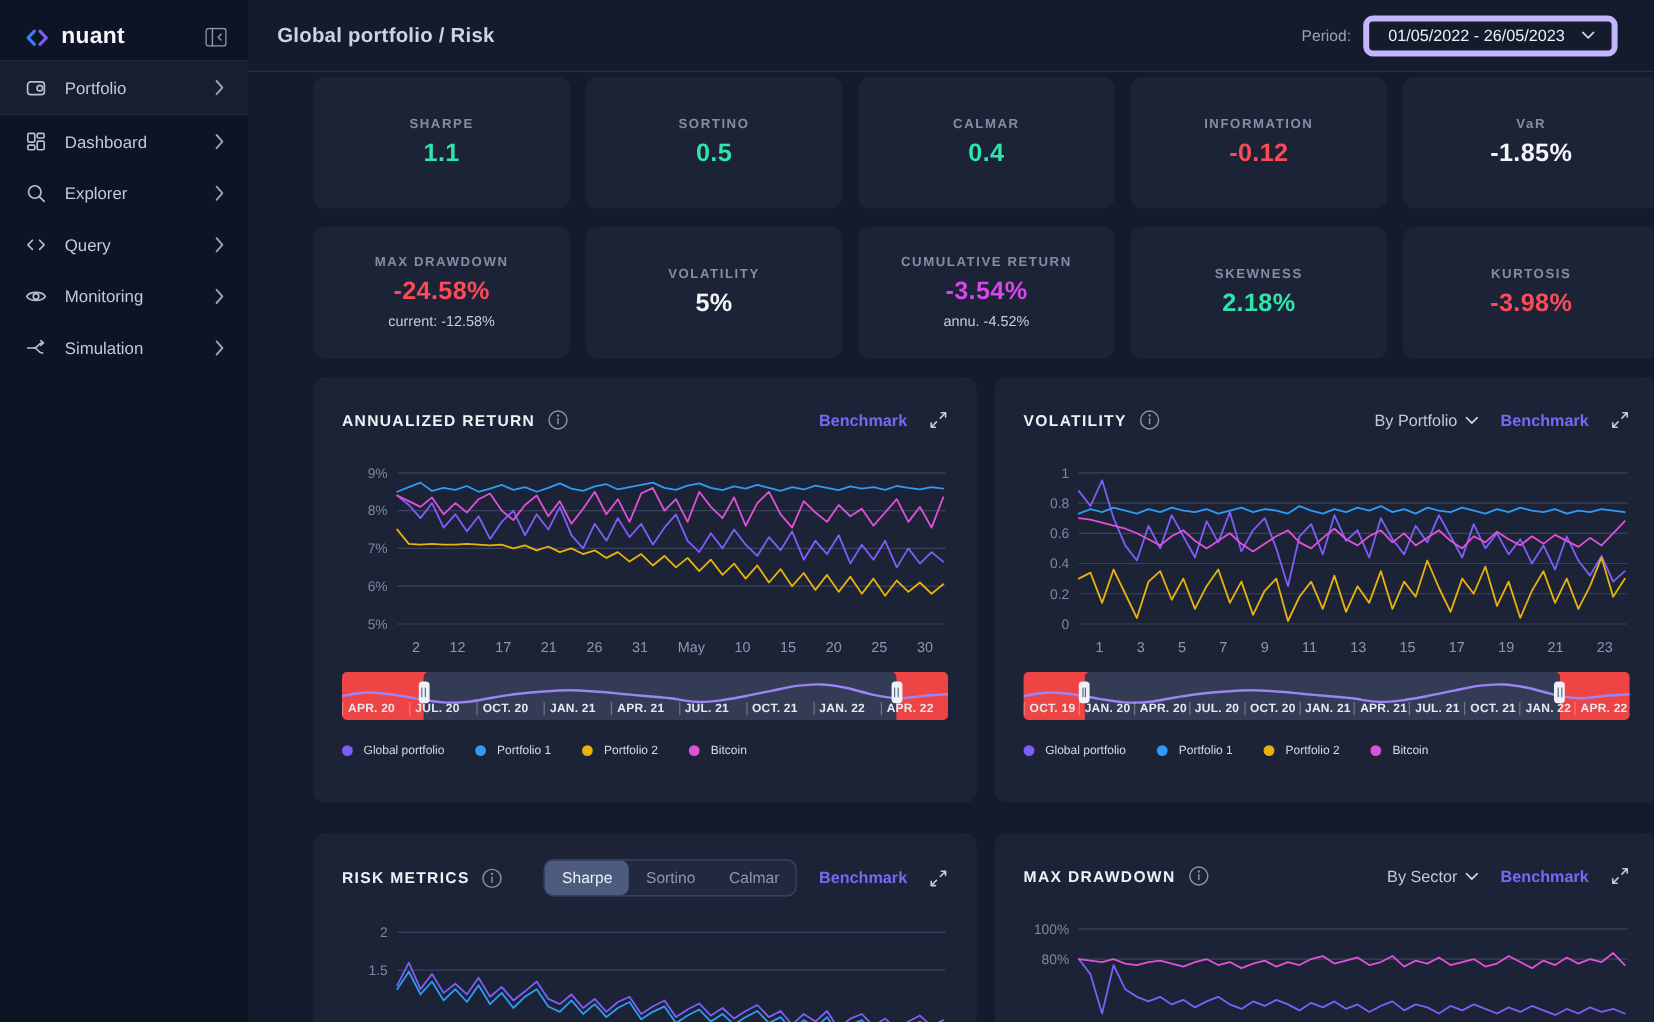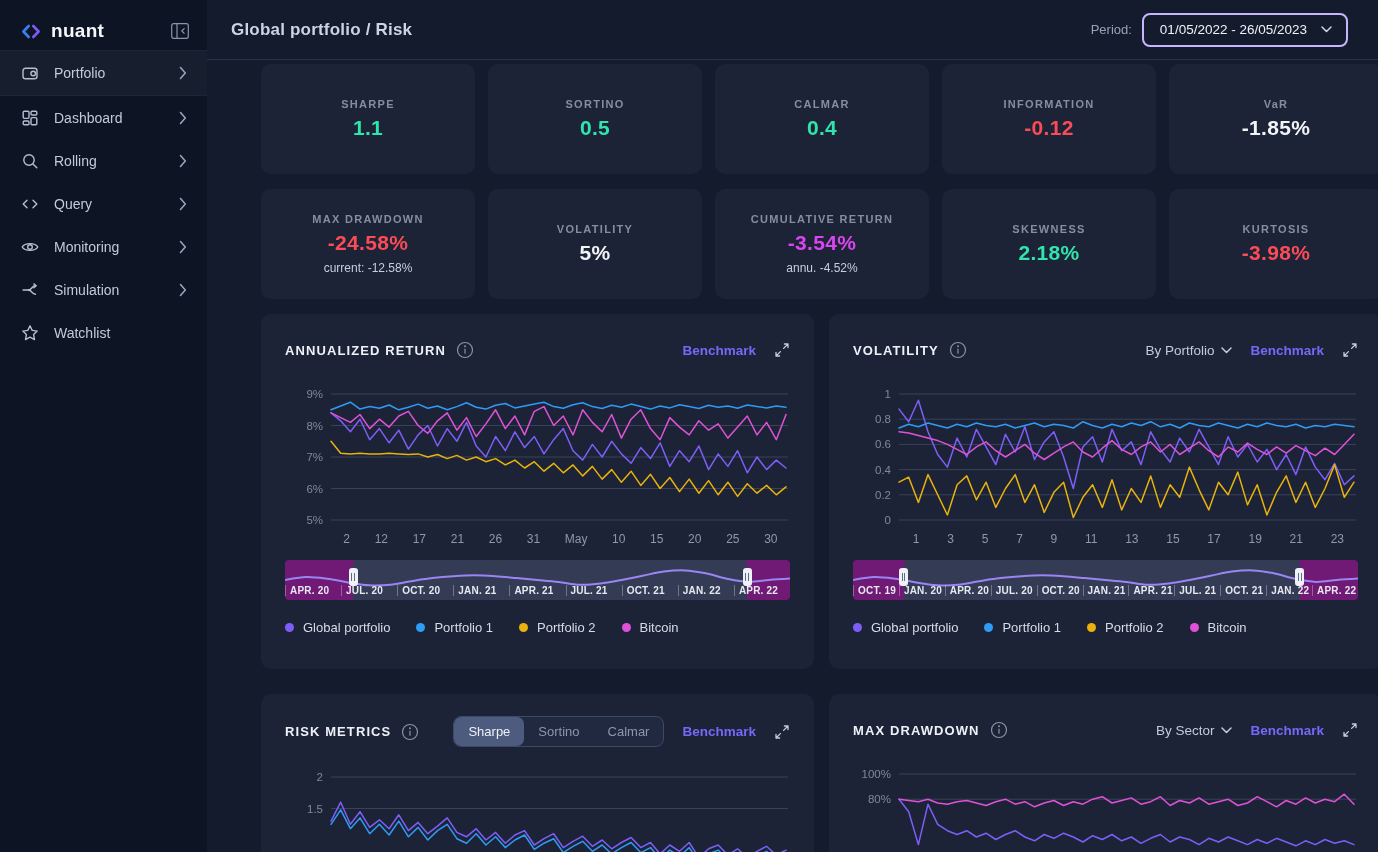--- a/index.html
+++ b/index.html
@@ -26,7 +26,7 @@
   .topbar h1 { font-size:17px; font-weight:700; color:#ccd3e2; letter-spacing:.2px; }
   .period { display:flex; align-items:center; gap:10px; }
   .period-label { font-size:13px; color:#98a2b6; }
-  .period-select { display:flex; align-items:center; gap:14px; background:none; border:2px solid #c4b5fd; border-radius:8px; height:34px; padding:0 14px 0 16px; color:#eef1f7; font-size:13.5px; font-family:inherit; cursor:pointer; }
+  .period-select { display:flex; align-items:center; gap:14px; background:none; border:5px solid #c4b5fd; border-radius:8px; height:34px; padding:0 14px 0 16px; color:#eef1f7; font-size:13.5px; font-family:inherit; cursor:pointer; }
   .period-select .chev { color:#cfd5e2; display:flex; }
 
   .filterbar { height:41px; display:flex; align-items:center; gap:26px; padding:0 24px 0 54px; border-bottom:1px solid rgba(255,255,255,.04); }

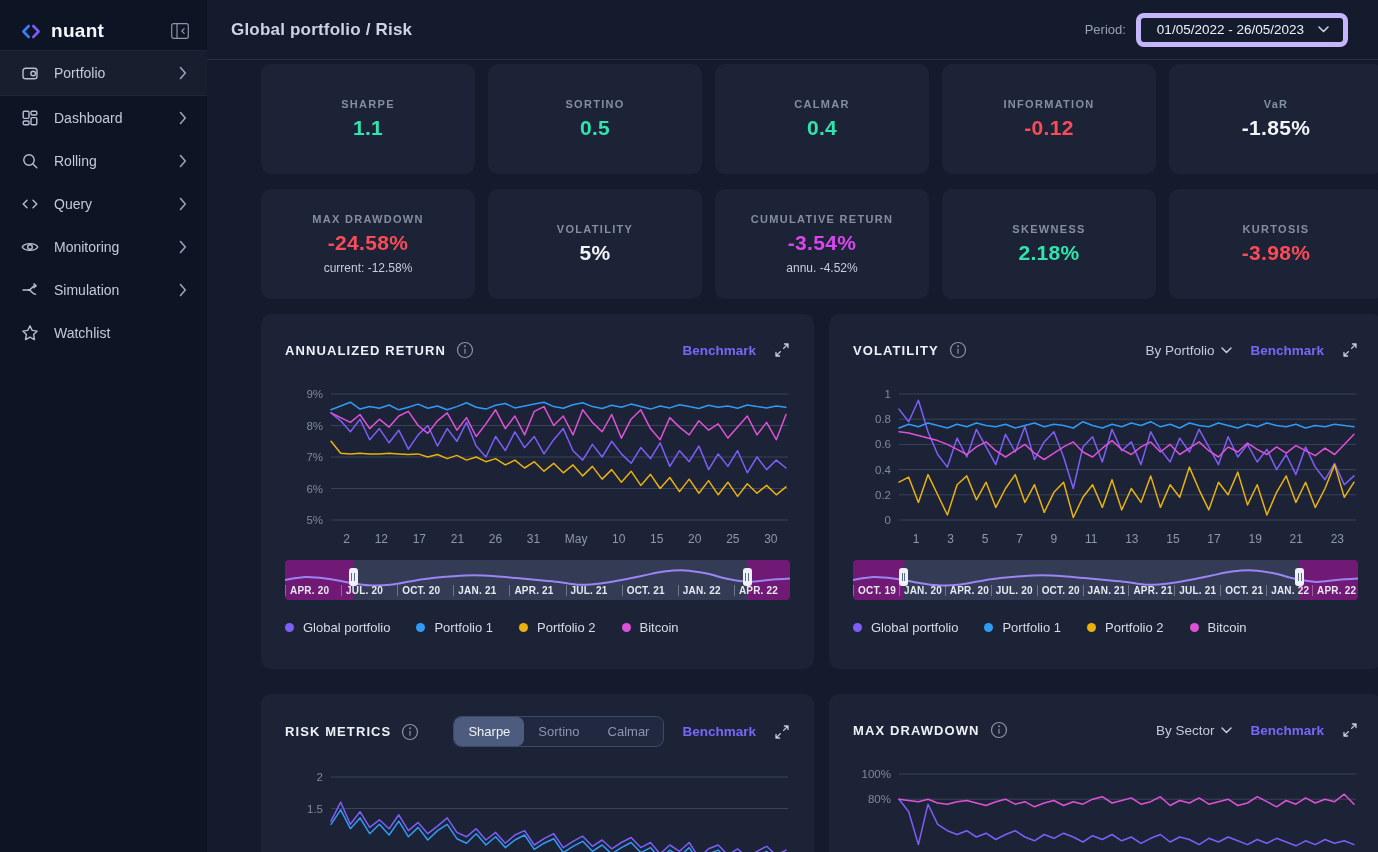--- a/index.html
+++ b/index.html
@@ -138,7 +138,7 @@
               <path d="M13.2 13.2l3.6 3.6"></path>
             </svg>
           </span>
-          <span class="mi-label">Rolling</span>
+          <span class="mi-label">Explorer</span>
           <span class="mi-chev">
             <svg width="8" height="14" viewBox="0 0 8 14" fill="none" stroke="currentColor" stroke-width="1.6" stroke-linecap="round" stroke-linejoin="round">
               <path d="M1.5 1.5 6.3 7l-4.8 5.5"></path>

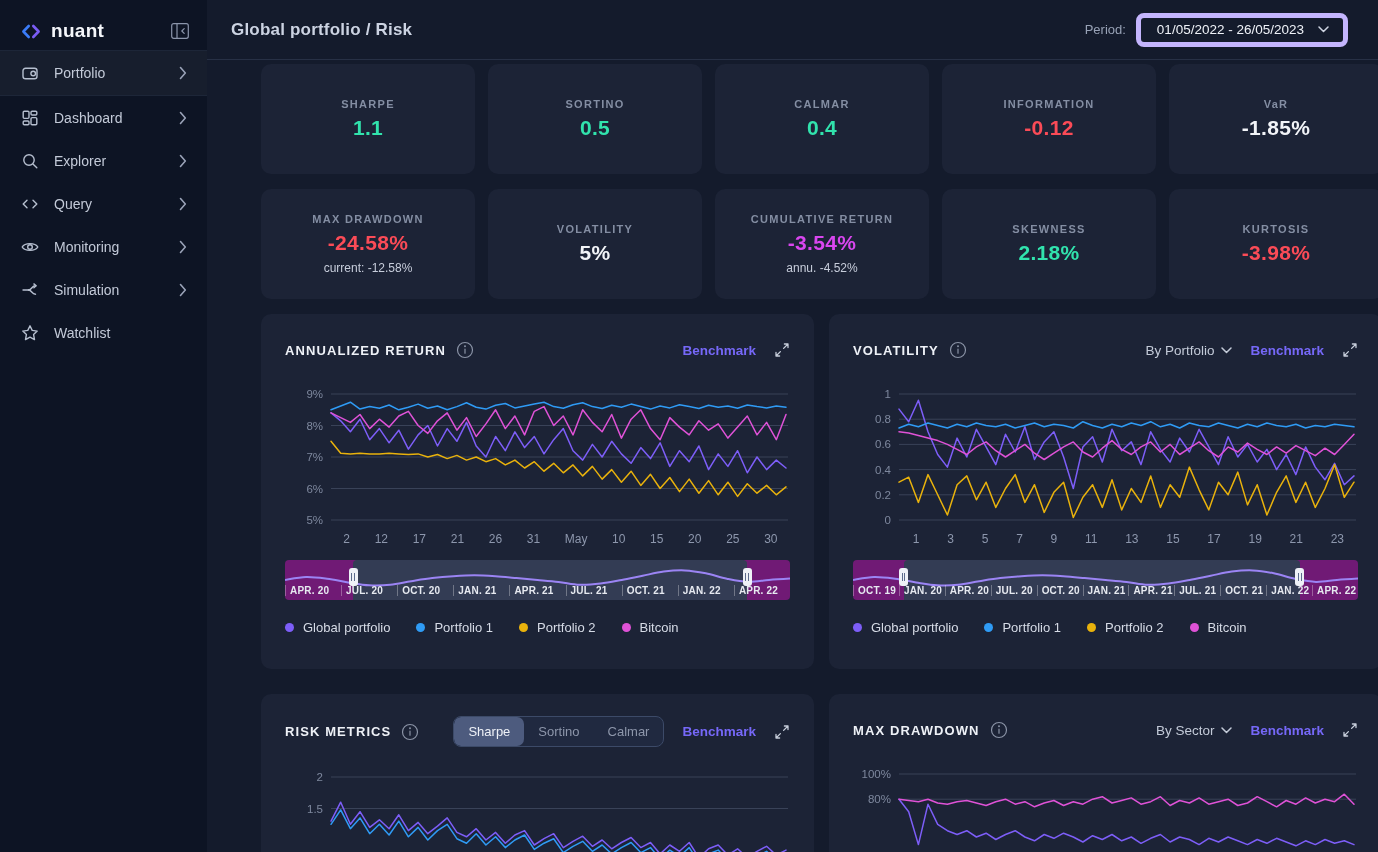--- a/index.html
+++ b/index.html
@@ -188,14 +188,6 @@
               <path d="M1.5 1.5 6.3 7l-4.8 5.5"></path>
             </svg>
           </span>
-        </div>
-        <div class="menu-item">
-          <span class="mi-icon">
-            <svg width="20" height="20" viewBox="0 0 20 20" fill="none" stroke="currentColor" stroke-width="1.4" stroke-linecap="round" stroke-linejoin="round">
-              <path d="M10 2.8l2.2 4.6 5 .7-3.6 3.5.9 5-4.5-2.4-4.5 2.4.9-5L2.8 8.1l5-.7z"></path>
-            </svg>
-          </span>
-          <span class="mi-label">Watchlist</span>
         </div>
       </nav>
   </aside>

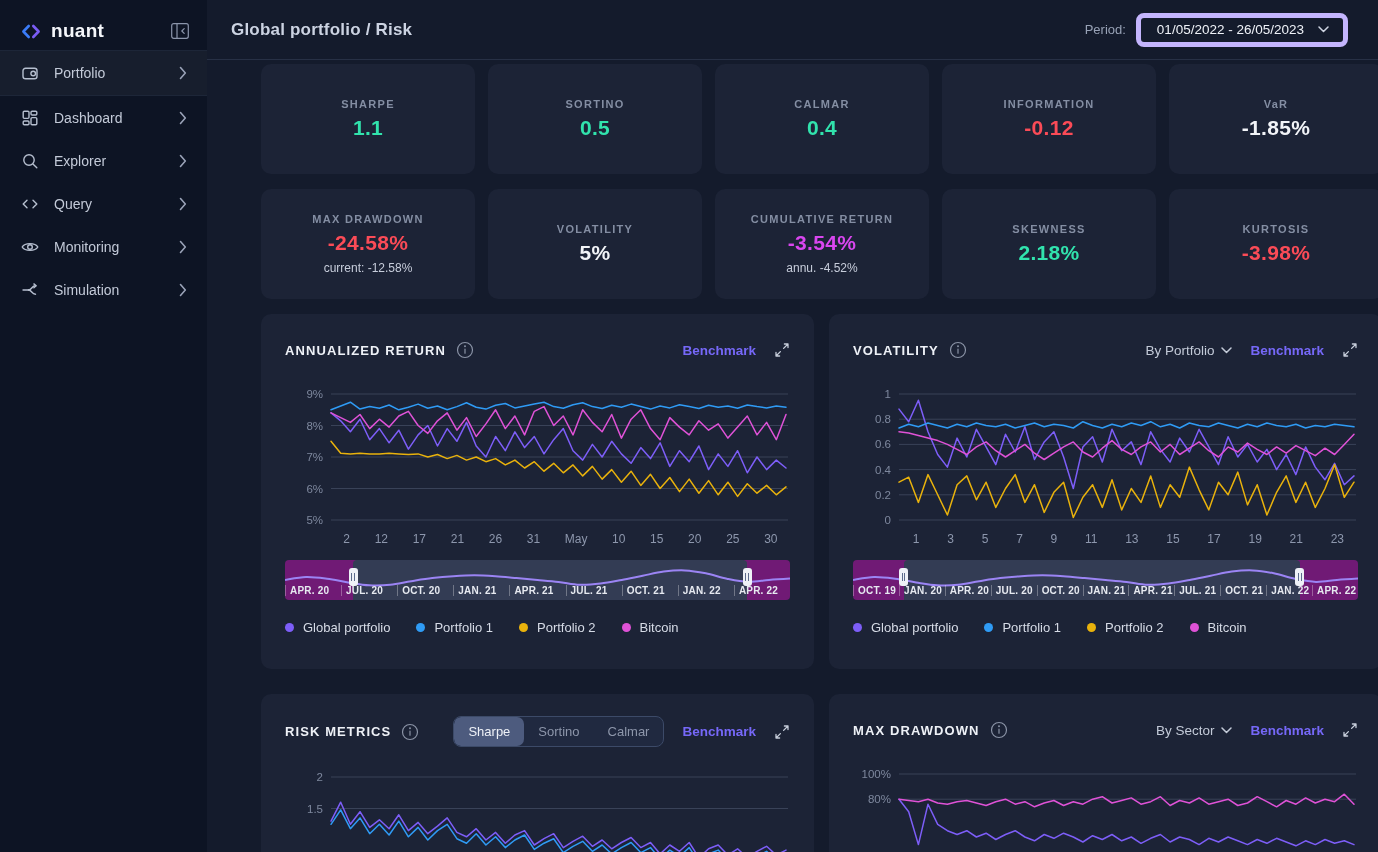--- a/index.html
+++ b/index.html
@@ -61,7 +61,7 @@
   .plot { display:block; }
   .xticks { margin-left:46px; display:flex; justify-content:space-around; font-size:12px; color:#8d97ad; margin-top:4px; }
 
-  .timeline { position:relative; height:40px; background:#701a75; border-radius:4px; margin-top:14px; overflow:visible; }
+  .timeline { position:relative; height:40px; background:#ef4444; border-radius:4px; margin-top:14px; overflow:visible; }
   .tl-selected { position:absolute; top:0; bottom:0; background:#333c54; border-radius:4px 4px 0 0; }
   .tl-wave { position:absolute; inset:0; width:100%; height:100%; }
   .tl-labels { position:absolute; inset:0; }

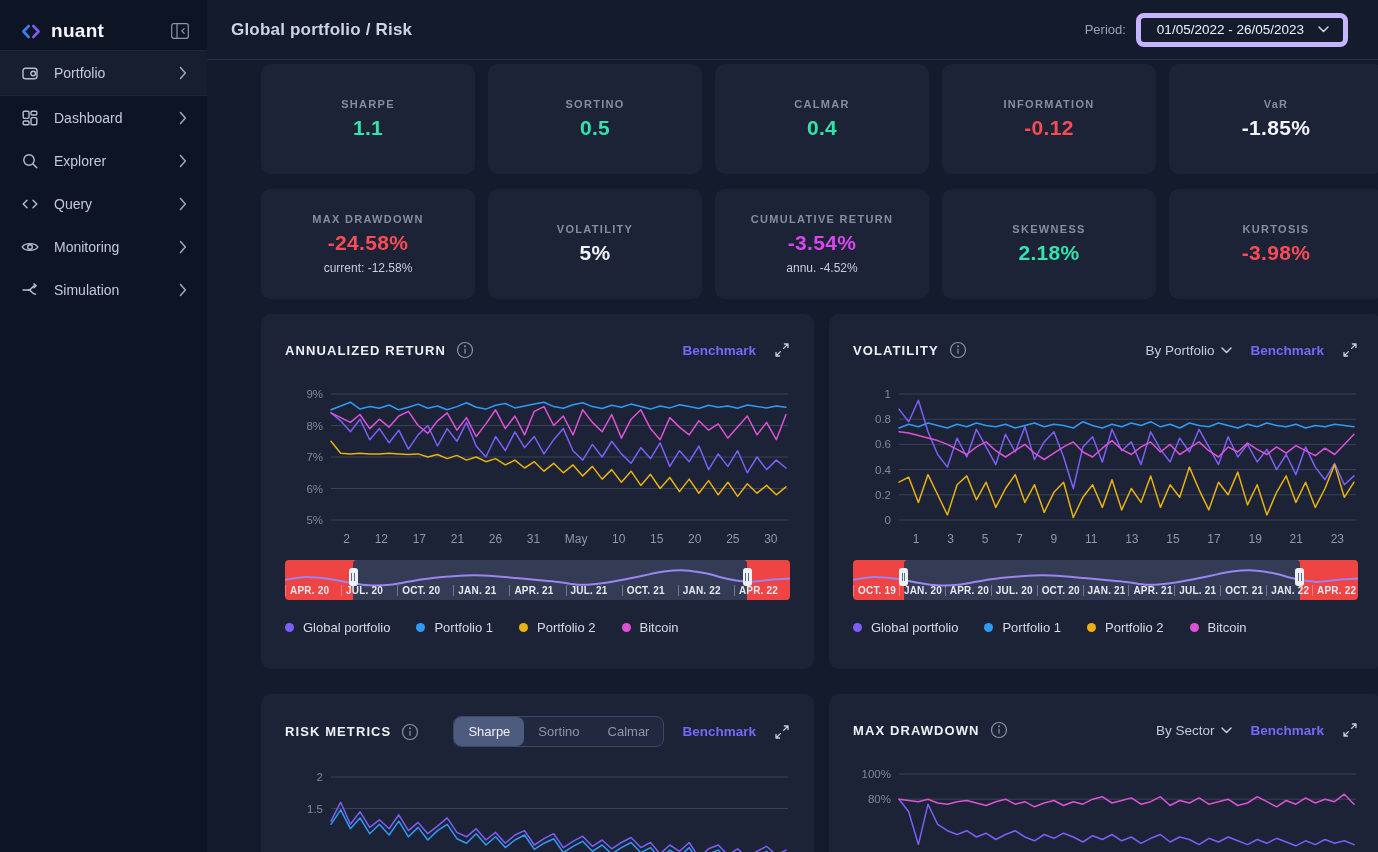--- a/index.html
+++ b/index.html
@@ -70,7 +70,7 @@
   .tl-handle i { width:1px; height:8px; background:#5c6b8c; }
 
   .legend { display:flex; align-items:center; gap:26px; margin-top:20px; }
-  .legend-item { display:flex; align-items:center; gap:9px; font-size:13px; color:#d6dbe6; cursor:pointer; }
+  .legend-item { display:flex; align-items:center; gap:9px; font-size:10px; color:#d6dbe6; cursor:pointer; }
   .legend-dot { width:9px; height:9px; border-radius:50%; }
 </style>
 </head>

